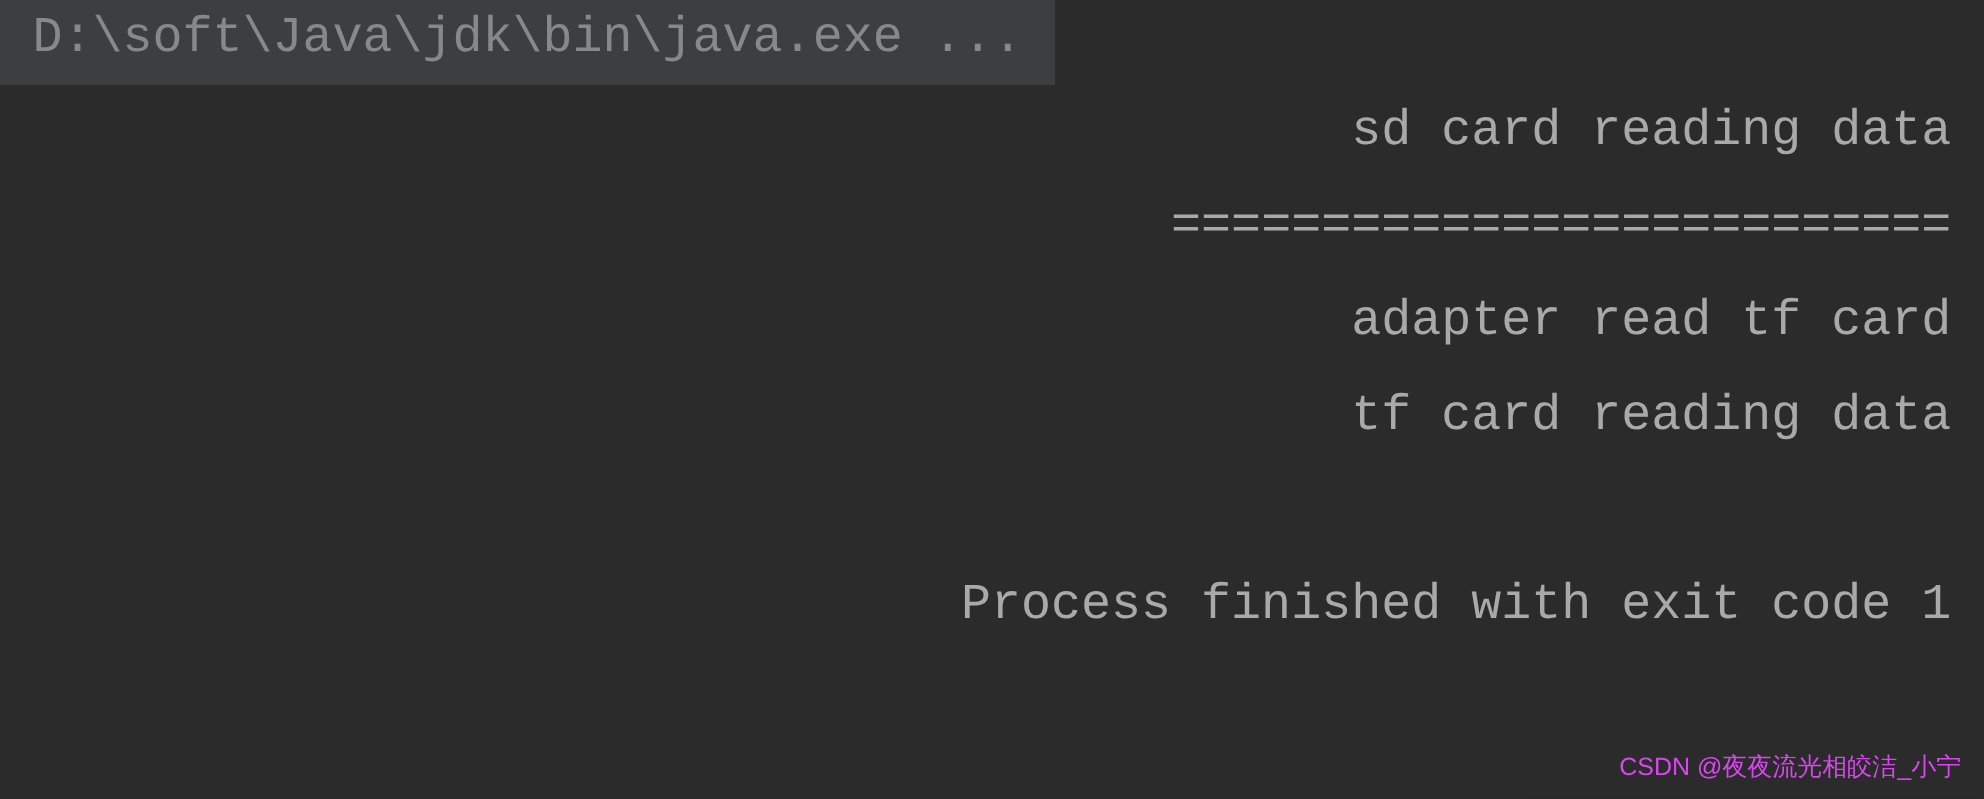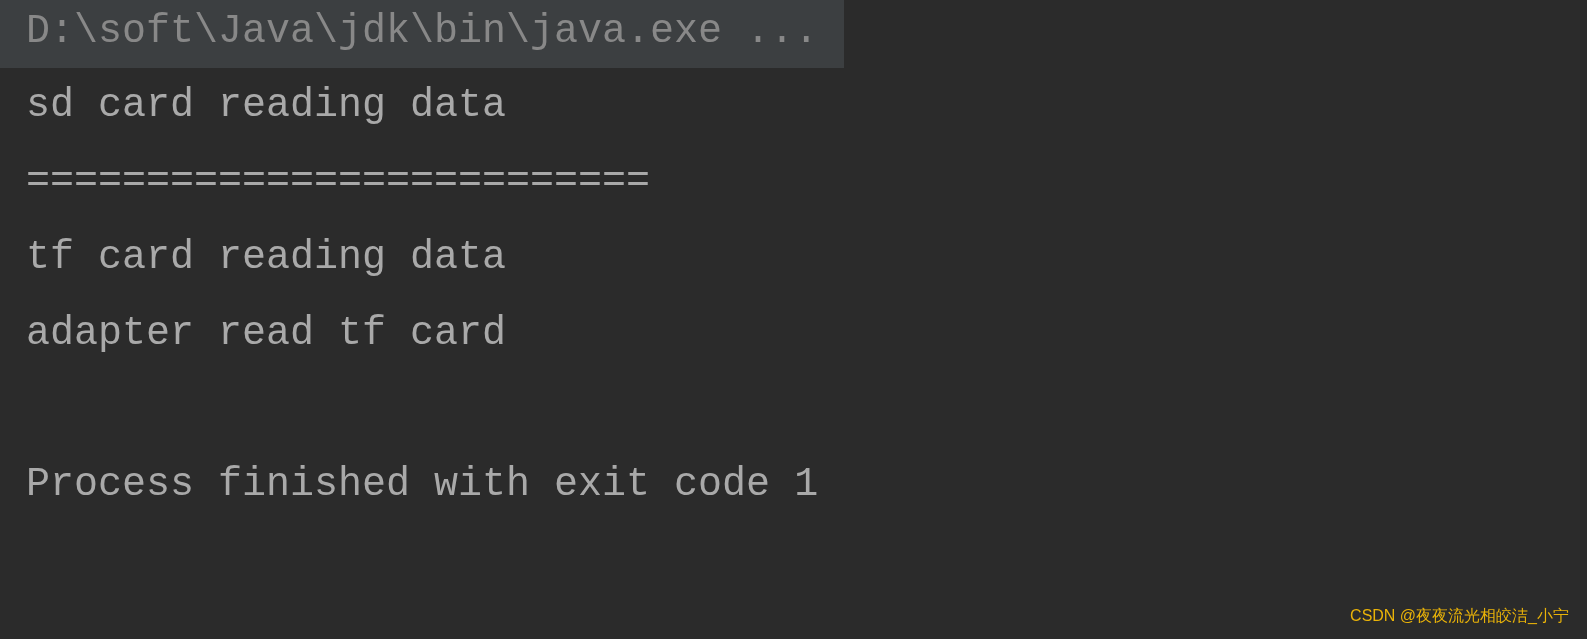--- a/index.html
+++ b/index.html
@@ -31,6 +31,7 @@
       padding: 0 26px;
       line-height: 1.9;
       white-space: pre;
+      text-align: right;
     }
     .blank-line {
       height: 75px;

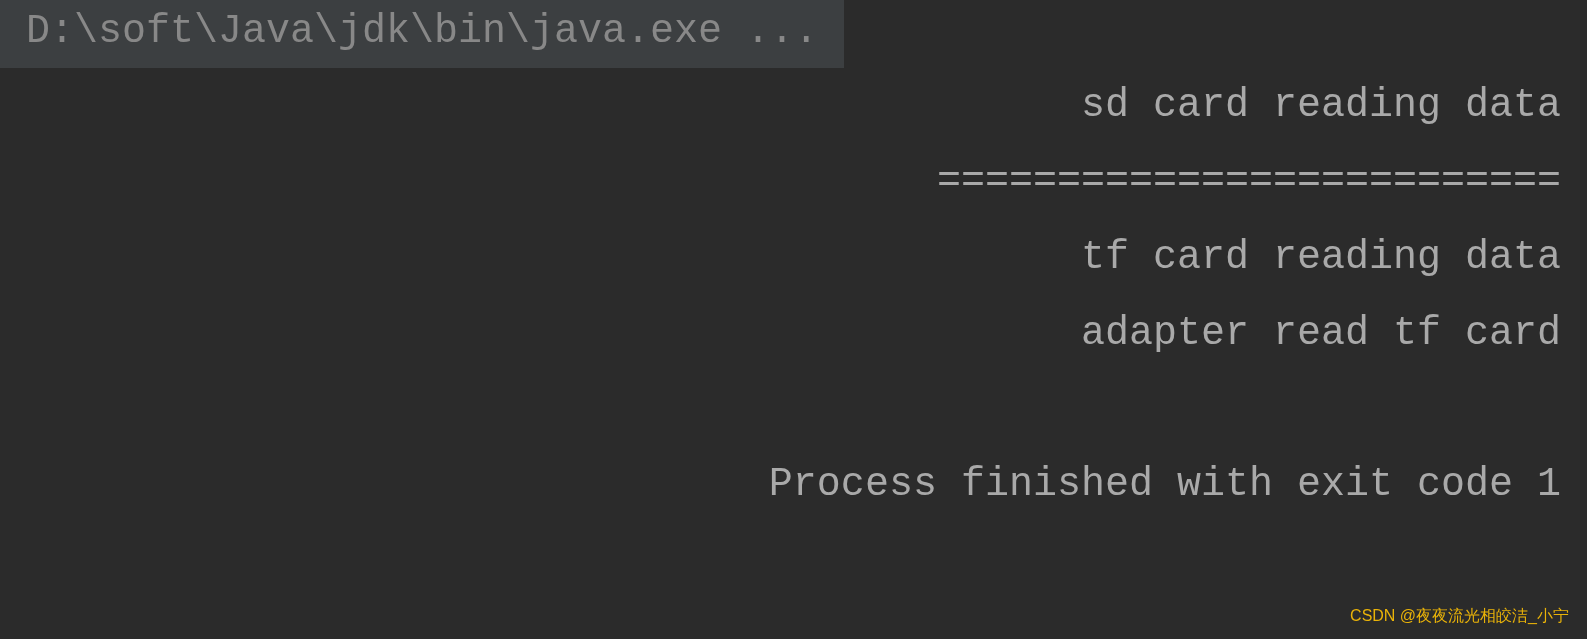--- a/index.html
+++ b/index.html
@@ -52,8 +52,8 @@
   <div class="command-line">D:\soft\Java\jdk\bin\java.exe ...</div>
   <div class="output-line">sd card reading data</div>
   <div class="output-line">==========================</div>
+  <div class="output-line">adapter read tf card</div>
   <div class="output-line">tf card reading data</div>
-  <div class="output-line">adapter read tf card</div>
   <div class="blank-line"></div>
   <div class="output-line">Process finished with exit code 1</div>
 </div>

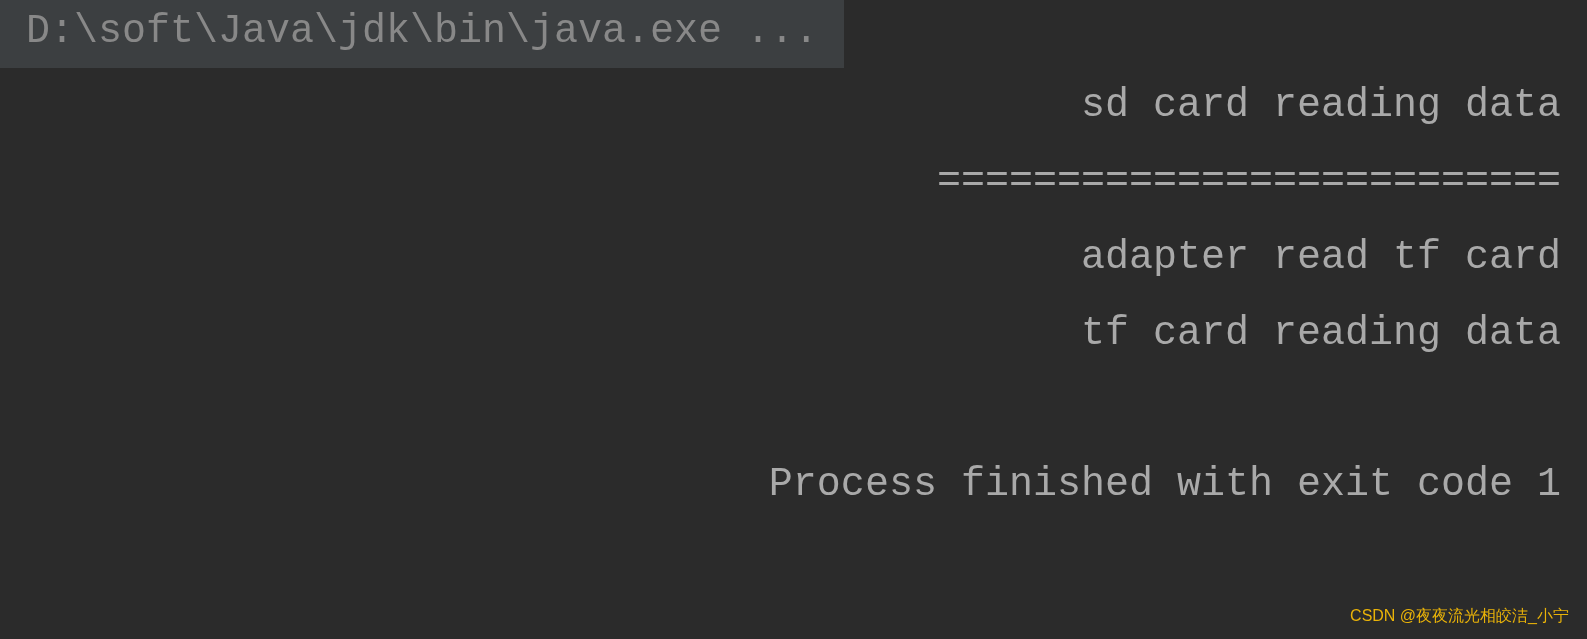--- a/index.html
+++ b/index.html
@@ -40,8 +40,8 @@
       position: absolute;
       bottom: 12px;
       right: 18px;
-      font-size: 16px;
-      color: #eab308;
+      font-size: 20px;
+      color: #d946ef;
       font-family: Arial, sans-serif;
     }
   </style>

